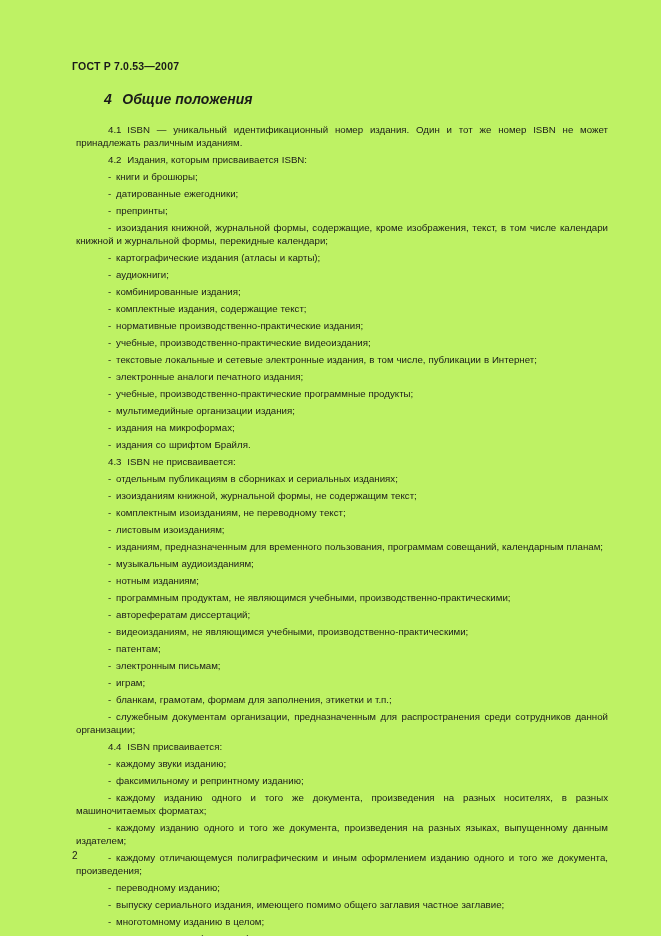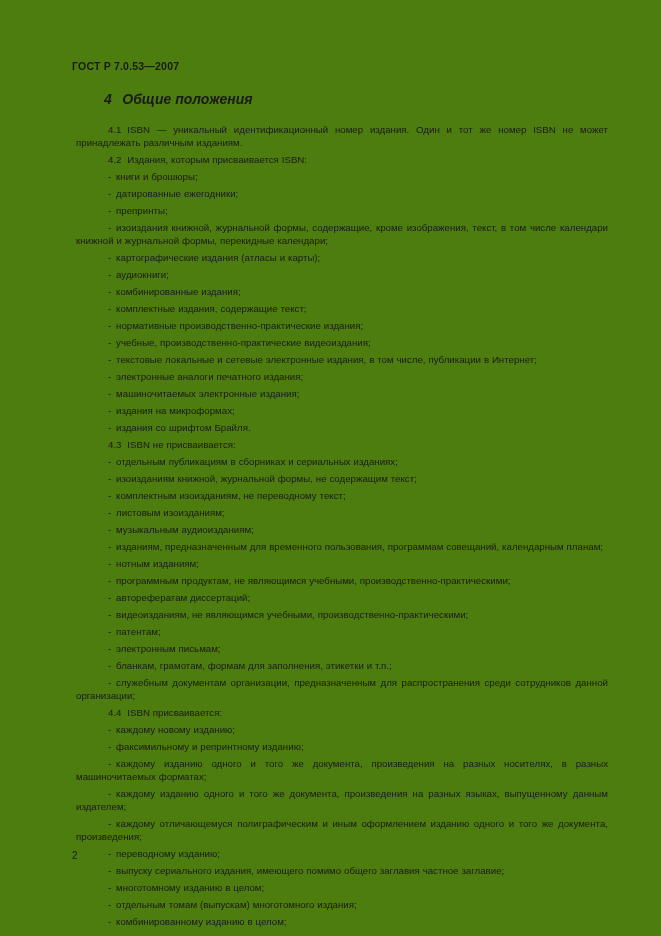--- a/index.html
+++ b/index.html
@@ -20,7 +20,7 @@
     inset: 0;
     box-sizing: border-box;
     padding: 60px 49px 0 72px;
-    background: #4d7c0f;
+    background: #bef264;
   }
   .doc-header {
     font-weight: bold;

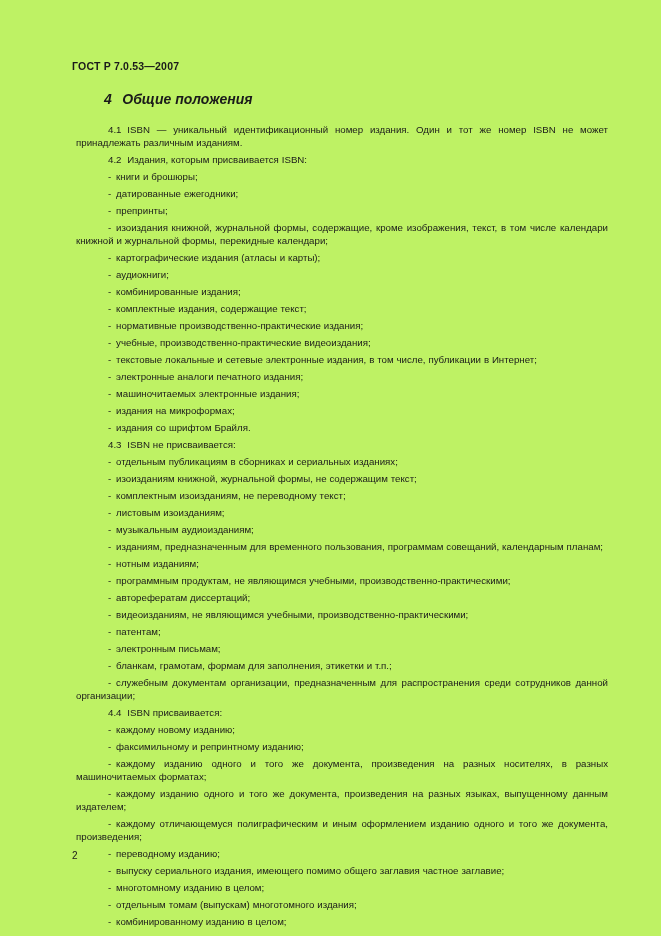--- a/index.html
+++ b/index.html
@@ -113,6 +113,7 @@
 
           <p class="para item"><span class="dash">-</span><span class="item-text">электронные аналоги печатного издания;</span></p>
 
+          <p class="para item"><span class="dash">-</span><span class="item-text">учебные, производственно-практические программные продукты;</span></p>
 
           <p class="para item"><span class="dash">-</span><span class="item-text">машиночитаемых электронные издания;</span></p>
 

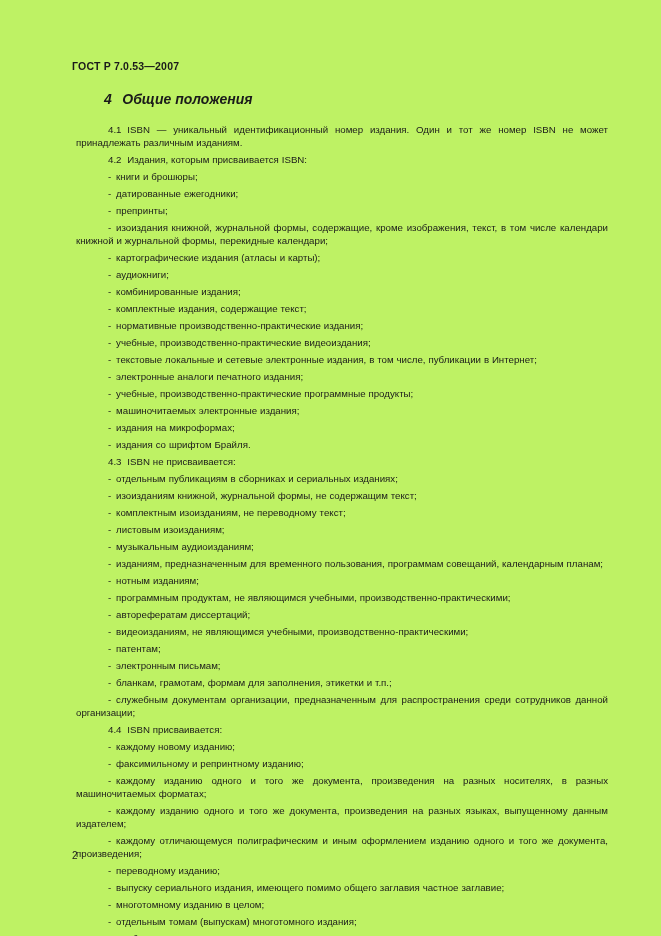--- a/index.html
+++ b/index.html
@@ -115,7 +115,7 @@
 
           <p class="para item"><span class="dash">-</span><span class="item-text">учебные, производственно-практические программные продукты;</span></p>
 
-          <p class="para item"><span class="dash">-</span><span class="item-text">машиночитаемых электронные издания;</span></p>
+          <p class="para item"><span class="dash">-</span><span class="item-text">мультимедийные организации издания;</span></p>
 
           <p class="para item"><span class="dash">-</span><span class="item-text">издания на микроформах;</span></p>
 

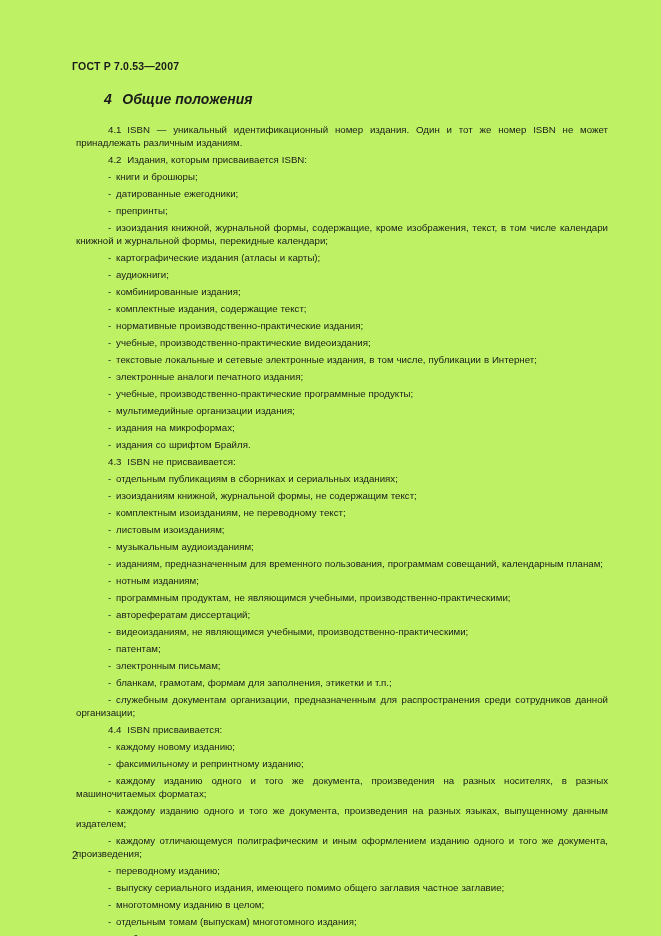--- a/index.html
+++ b/index.html
@@ -135,9 +135,9 @@
 
           <p class="para item"><span class="dash">-</span><span class="item-text">листовым изоизданиям;</span></p>
 
+          <p class="para item"><span class="dash">-</span><span class="item-text">изданиям, предназначенным для временного пользования, программам совещаний, календарным планам;</span></p>
+
           <p class="para item"><span class="dash">-</span><span class="item-text">музыкальным аудиоизданиям;</span></p>
-
-          <p class="para item"><span class="dash">-</span><span class="item-text">изданиям, предназначенным для временного пользования, программам совещаний, календарным планам;</span></p>
 
 
           <p class="para item"><span class="dash">-</span><span class="item-text">нотным изданиям;</span></p>

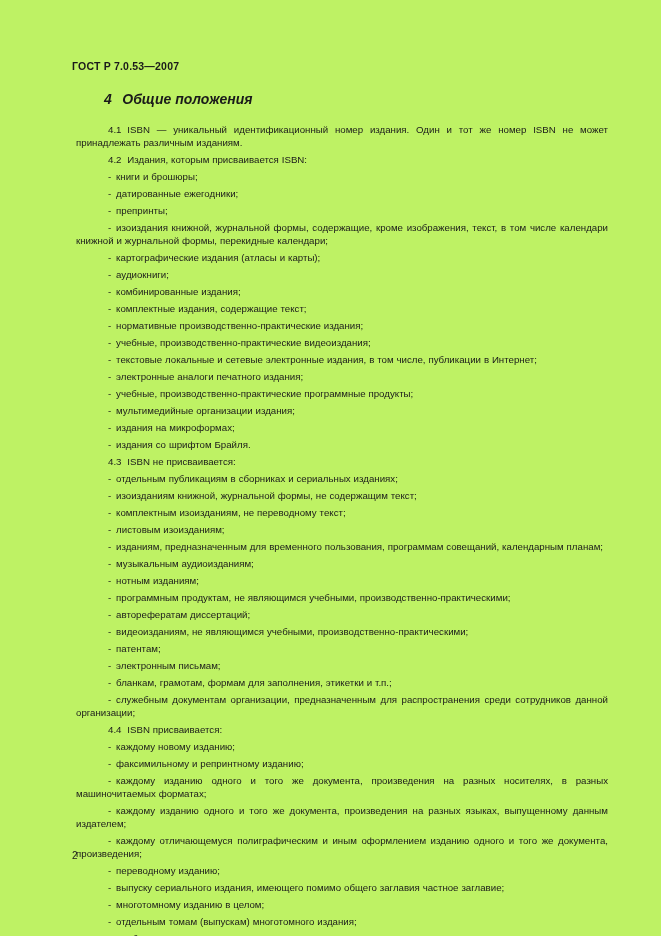--- a/index.html
+++ b/index.html
@@ -152,6 +152,7 @@
 
           <p class="para item"><span class="dash">-</span><span class="item-text">электронным письмам;</span></p>
 
+          <p class="para item"><span class="dash">-</span><span class="item-text">играм;</span></p>
 
           <p class="para item"><span class="dash">-</span><span class="item-text">бланкам, грамотам, формам для заполнения, этикетки и т.п.;</span></p>
 

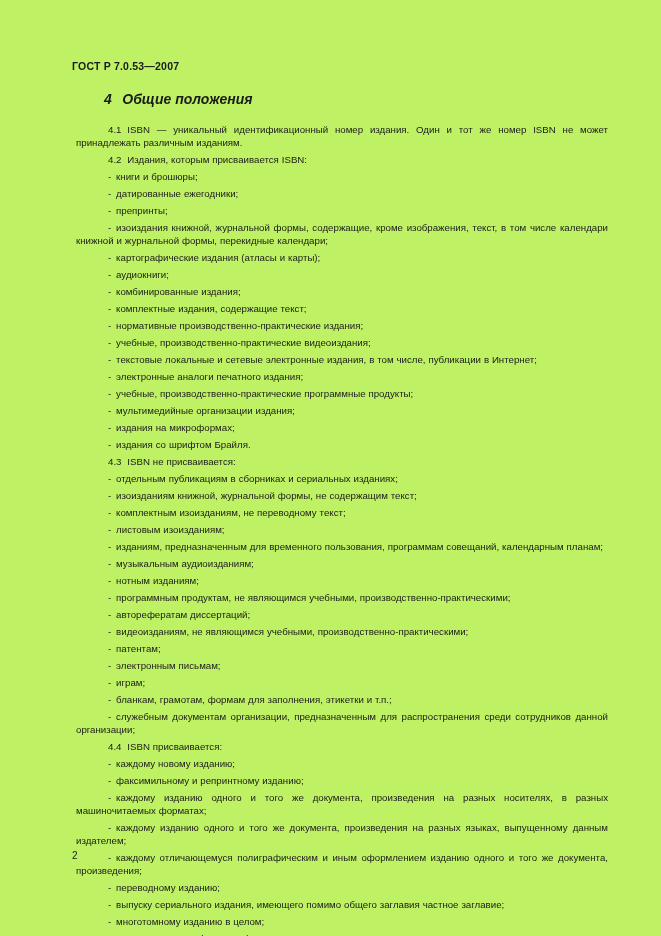--- a/index.html
+++ b/index.html
@@ -165,7 +165,7 @@
       <p class="para clause-intro"><span class="cnum">4.4</span><span class="ctext">ISBN присваивается:</span></p>
       <div class="items">
 
-          <p class="para item"><span class="dash">-</span><span class="item-text">каждому новому изданию;</span></p>
+          <p class="para item"><span class="dash">-</span><span class="item-text">каждому звуки изданию;</span></p>
 
 
           <p class="para item"><span class="dash">-</span><span class="item-text">факсимильному и репринтному изданию;</span></p>

